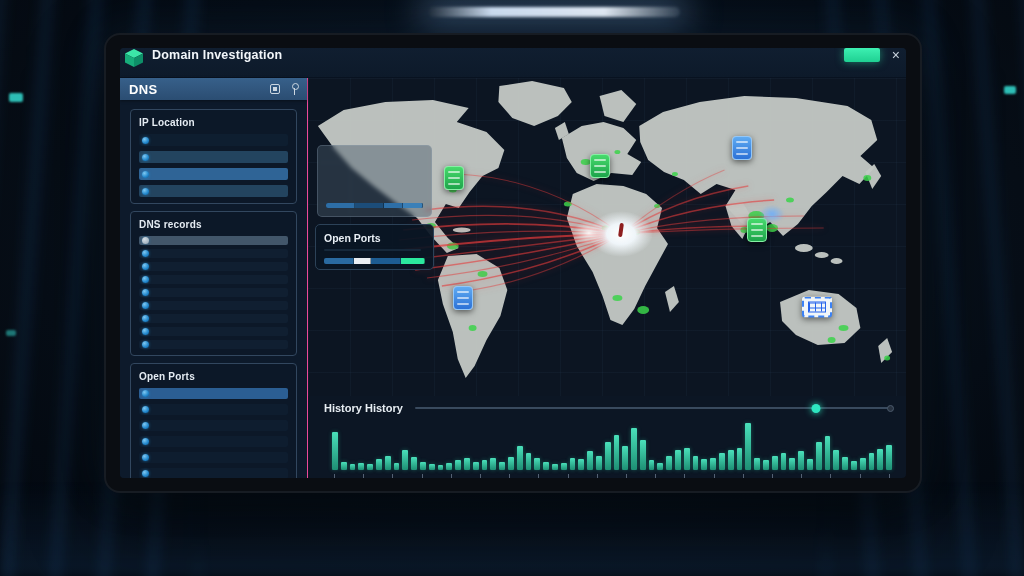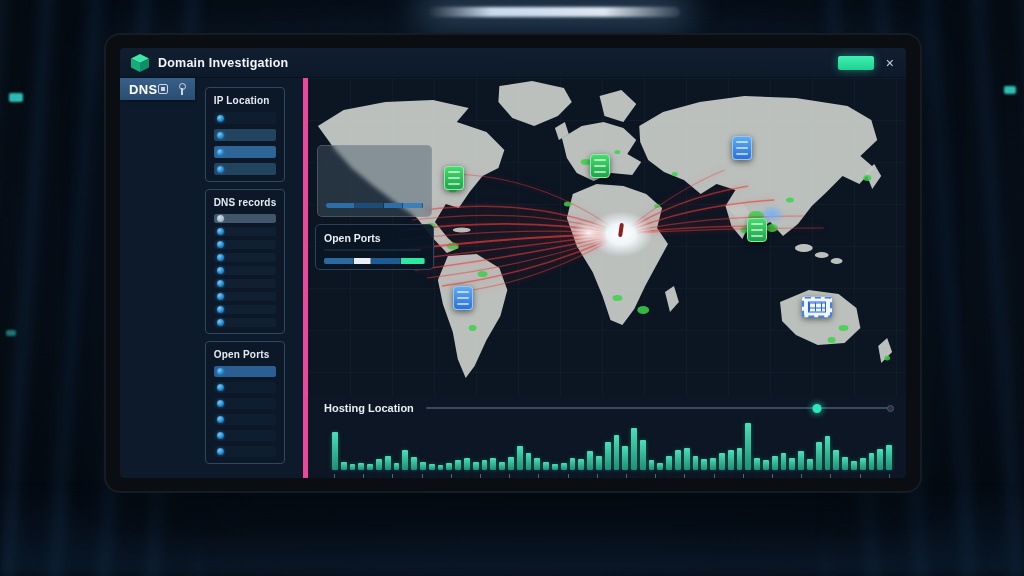--- a/index.html
+++ b/index.html
@@ -19,7 +19,7 @@
   .monitor{position:absolute;left:104px;top:33px;width:818px;height:460px;background:#0a0d12;border:2px solid #171c23;border-radius:16px;box-shadow:0 30px 70px rgba(0,0,0,.65),0 0 46px rgba(40,95,150,.18)}
   .screen{position:absolute;left:14px;top:13px;right:14px;bottom:13px;background:#0c1624;border-radius:4px;overflow:hidden;display:flex;flex-direction:column}
   
-  .app-header{height:30px;flex:0 0 30px;background:linear-gradient(180deg,#101e30,#0d1a2a);display:flex;align-items:center;padding:0 10px;border-bottom:1px solid #081220}
+  .app-header{height:30px;flex:0 0 30px;background:linear-gradient(180deg,#101e30,#0d1a2a);display:flex;padding:0 4px;border-bottom:1px solid #081220}
   .logo{width:20px;height:20px;margin-right:8px;flex:0 0 auto}
   .app-title{color:#f2f6fa;font-size:12.5px;font-weight:bold;letter-spacing:.2px}
   .spacer{flex:1}

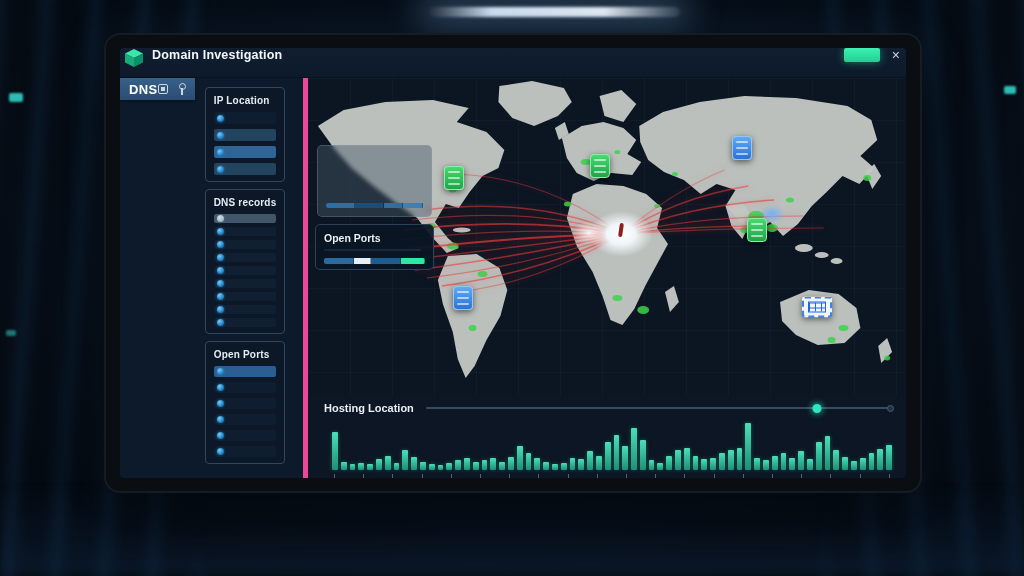--- a/index.html
+++ b/index.html
@@ -27,7 +27,7 @@
   .close-btn{color:#c9d4de;font-size:14px;line-height:14px;cursor:pointer;padding:0 2px}
   
   .content{flex:1;display:flex;min-height:0}
-  .sidebar{width:188px;flex:0 0 188px;background:#0d1a2b;border-right:5px solid #ec4899;display:flex;flex-direction:row}
+  .sidebar{width:188px;flex:0 0 188px;background:#0d1a2b;border-right:1px solid #ec4899;display:flex;flex-direction:column}
   .sb-header{height:22px;flex:0 0 22px;background:linear-gradient(180deg,#37608a,#2b4d72);display:flex;align-items:center;padding:0 9px;box-shadow:0 1px 3px rgba(0,0,0,.4)}
   .sb-title{color:#fff;font-size:13px;font-weight:bold;letter-spacing:.4px}
   .sb-icons{margin-left:auto;display:flex;align-items:center;gap:10px}

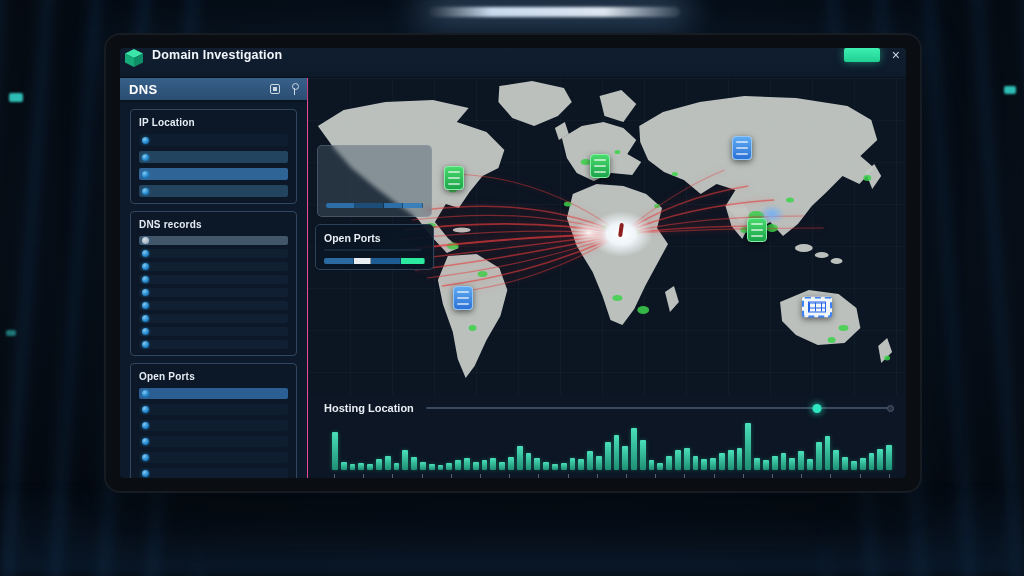--- a/index.html
+++ b/index.html
@@ -328,7 +328,7 @@
         </div>
 
         <div class="hosting">
-          <span class="hh-label">Hosting Location</span>
+          <span class="hh-label">History History</span>
           <span class="hh-track">
             <span class="hh-thumb" id="slider-thumb" style="left: 84%;"></span>
             <span class="hh-end"></span>

